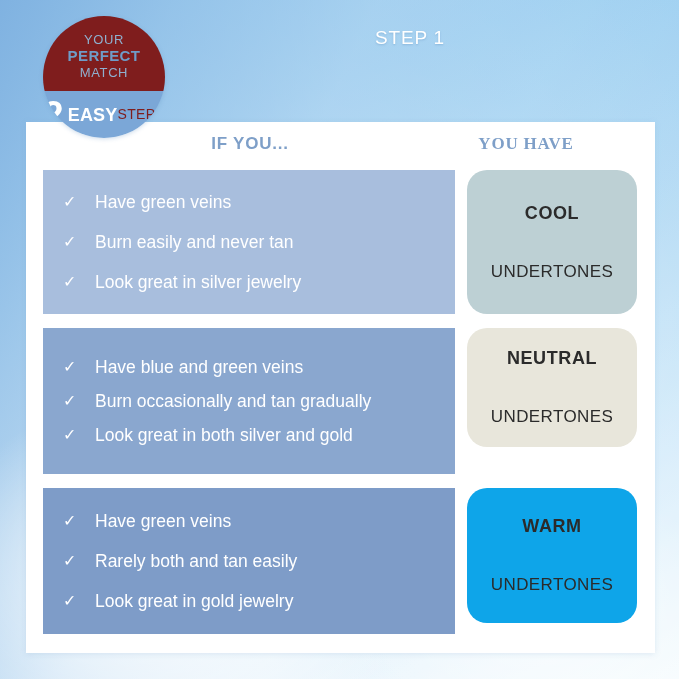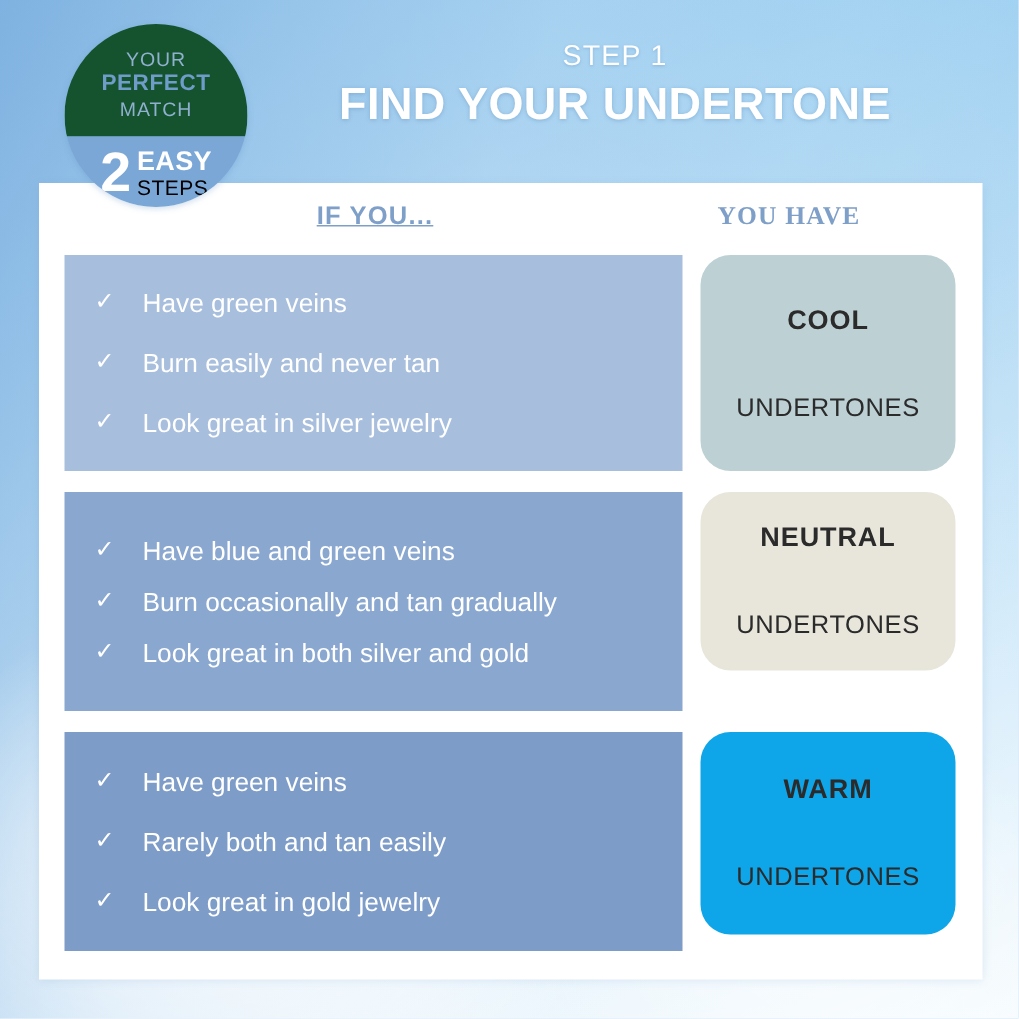--- a/index.html
+++ b/index.html
@@ -91,7 +91,7 @@
     left: 0; top: 0;
     width: 100%;
     height: 61.5%;
-    background: #14532d;
+    background: #7f1d1d;
     display: flex;
     flex-direction: column;
     align-items: center;

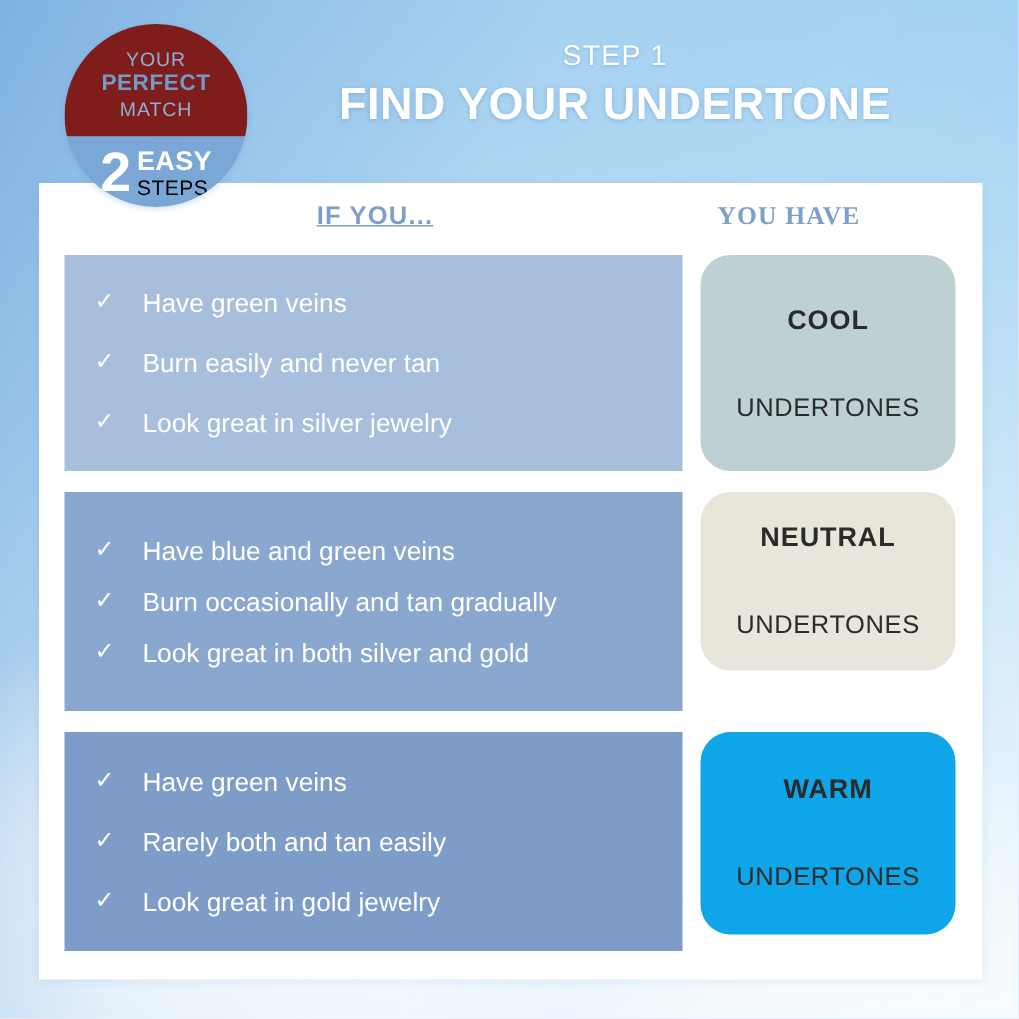--- a/index.html
+++ b/index.html
@@ -273,7 +273,6 @@
 
 <div id="header">
   <div id="step-label">STEP 1</div>
-  <div id="main-title">FIND YOUR UNDERTONE</div>
 </div>
 
 <div id="badge">

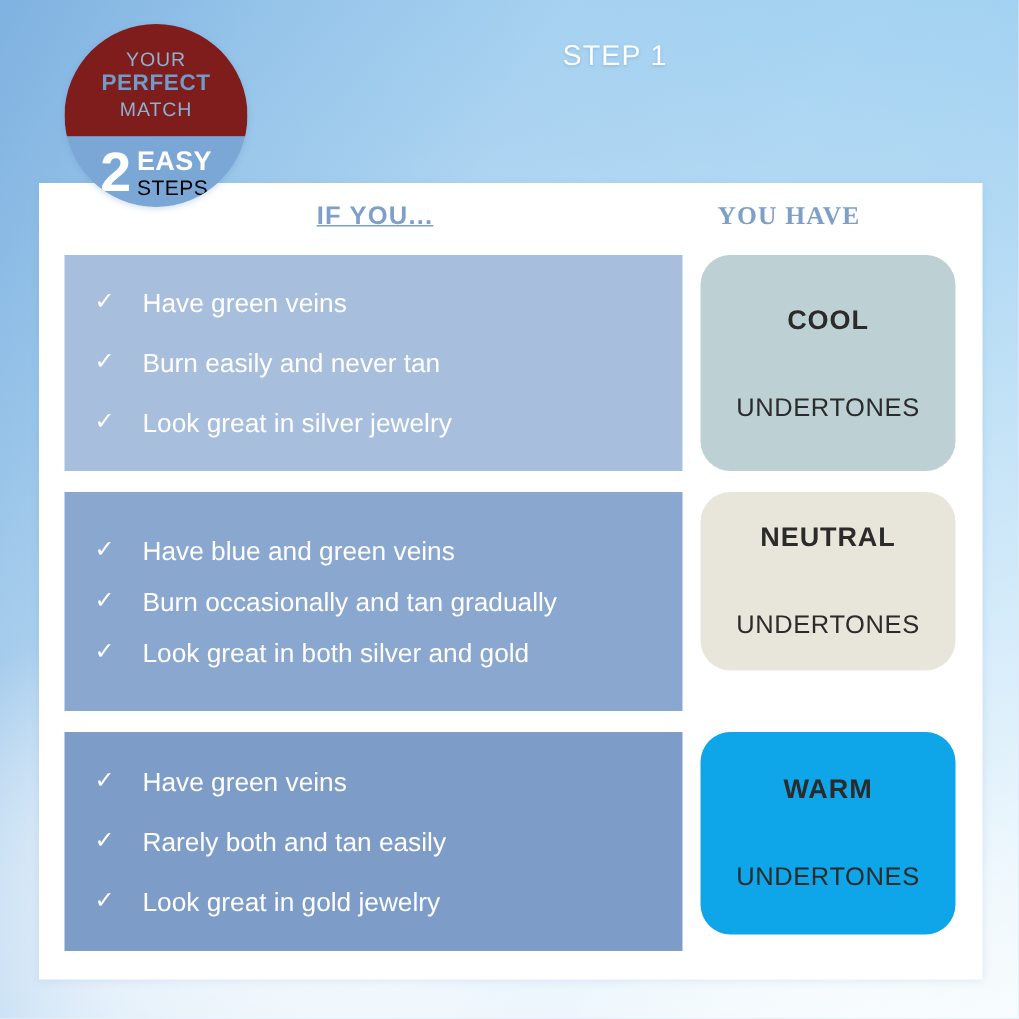--- a/index.html
+++ b/index.html
@@ -136,7 +136,7 @@
   }
   .badge-words {
     display: flex;
-    flex-direction: column;
+    flex-direction: row;
     align-items: flex-start;
     line-height: 1;
   }

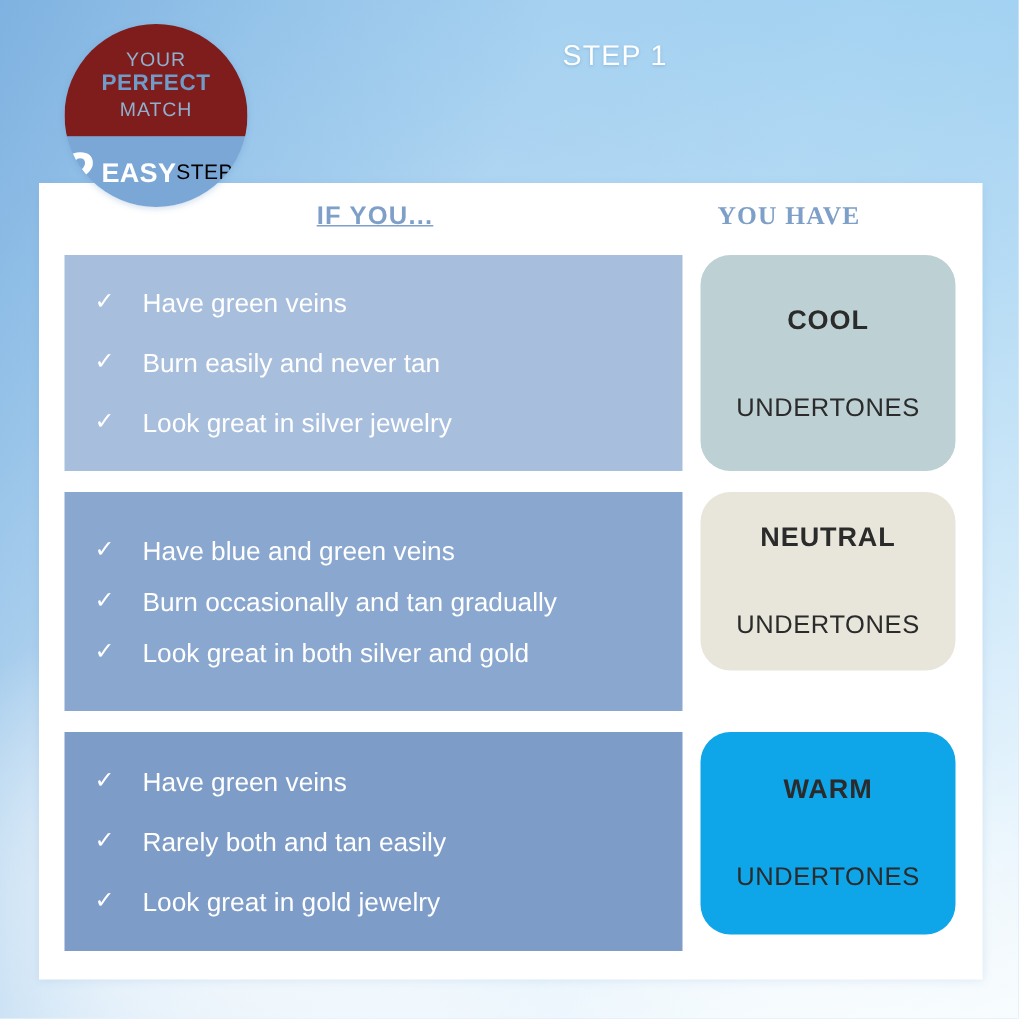--- a/index.html
+++ b/index.html
@@ -150,7 +150,7 @@
   .badge-steps {
     font-size: 14px;
     font-weight: normal;
-    color: #000000;
+    color: #7f1d1d;
     line-height: 16px;
     letter-spacing: 0.3px;
   }

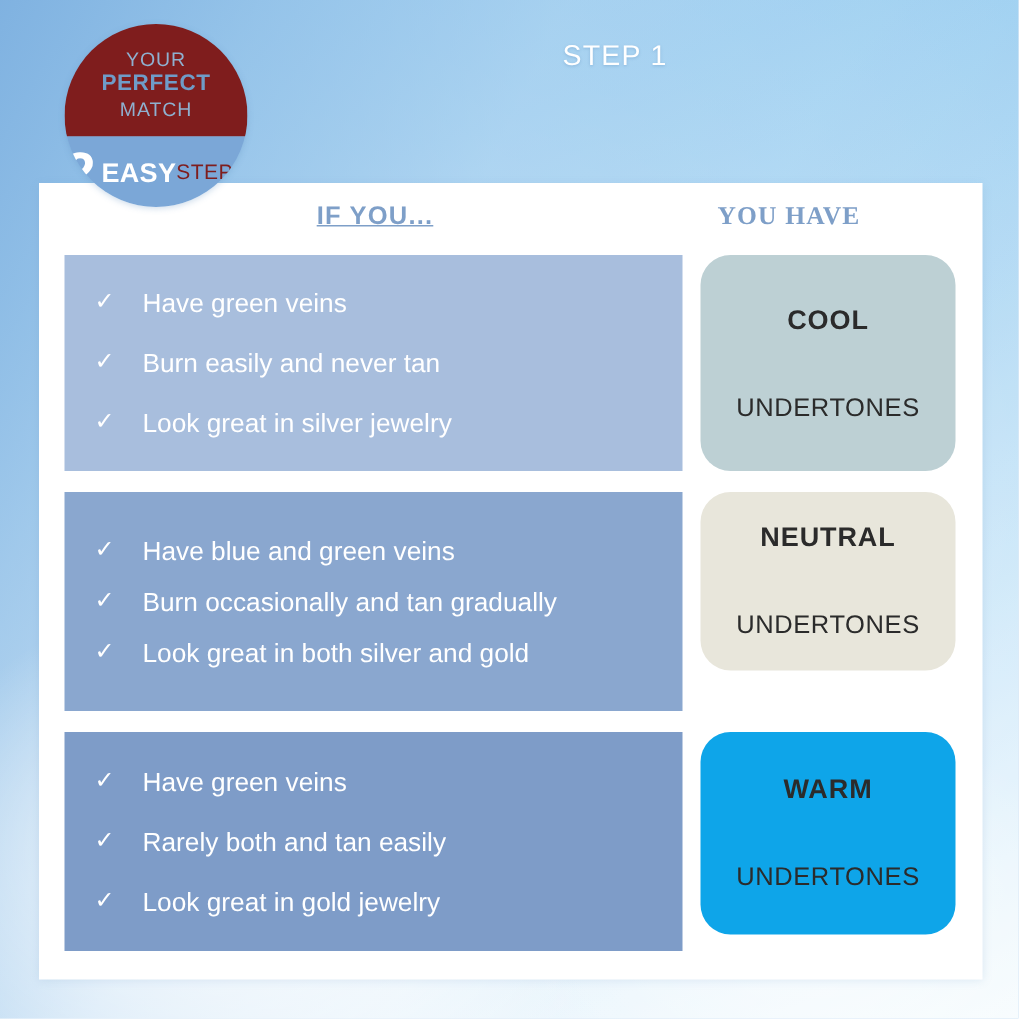--- a/index.html
+++ b/index.html
@@ -186,7 +186,6 @@
   #col-head-if {
     left: 17px;
     width: 414px;
-    text-decoration: underline;
   }
   #col-head-have {
     left: 411px;

